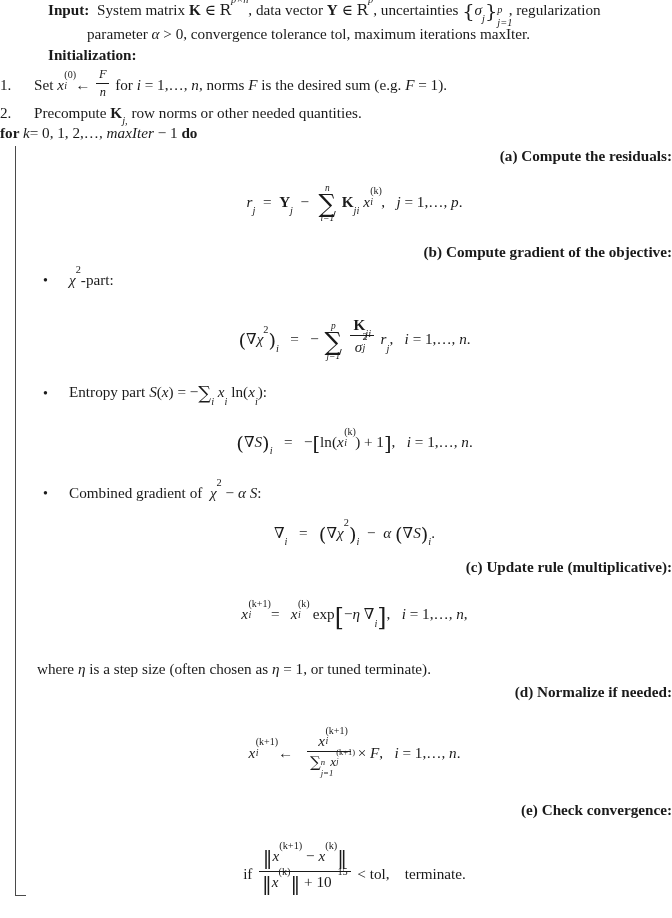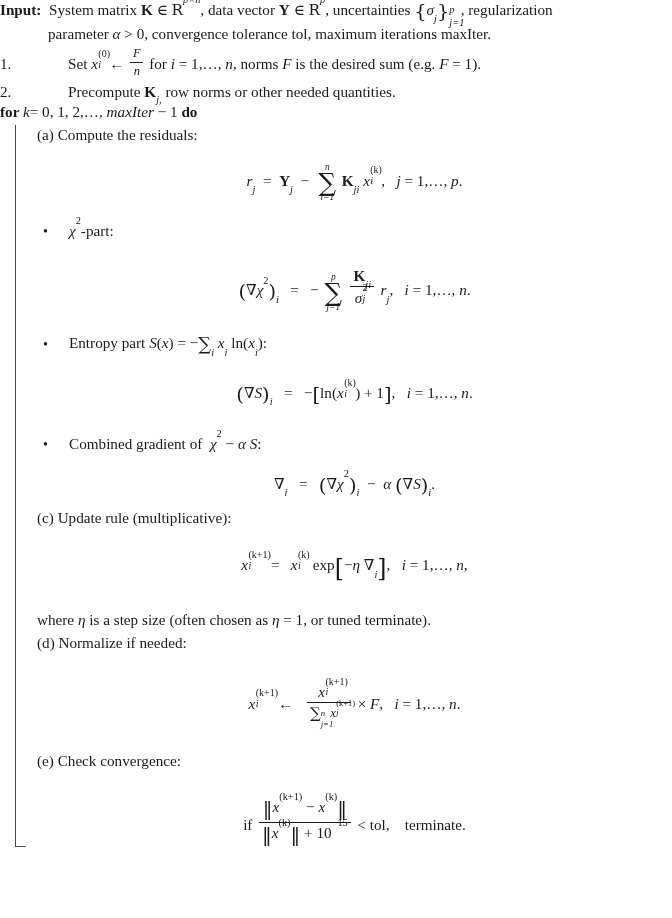--- a/index.html
+++ b/index.html
@@ -143,7 +143,7 @@
     display: block;
     margin-bottom: 2px;
   }
-  .hdr-label { font-weight: bold; }
+  .hdr-label { font-weight: bold; padding-left: 48px; }
   .indent-cont {
     display: block;
     padding-left: 48px;

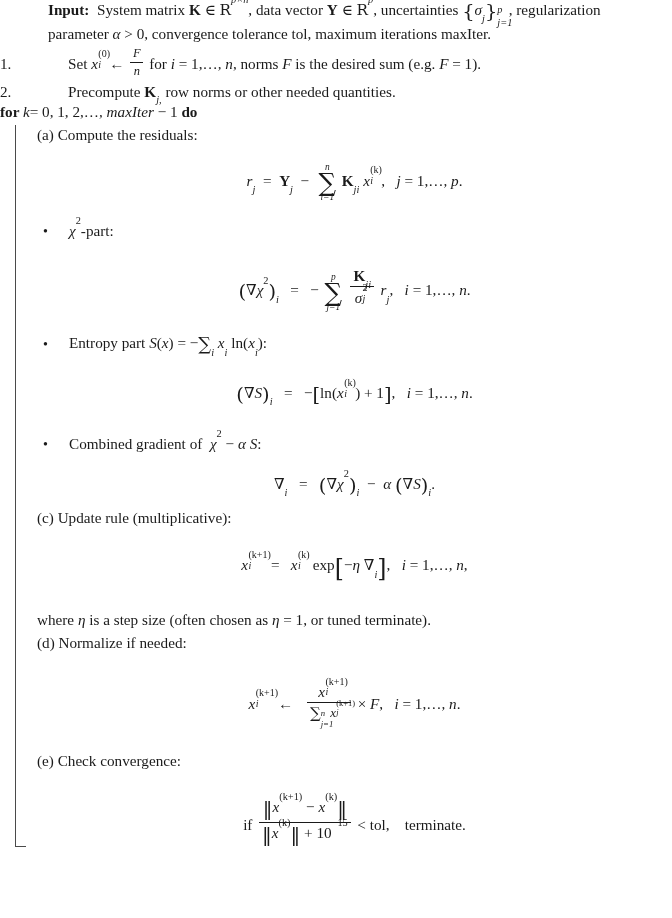--- a/index.html
+++ b/index.html
@@ -146,7 +146,7 @@
   .hdr-label { font-weight: bold; padding-left: 48px; }
   .indent-cont {
     display: block;
-    padding-left: 48px;
+    padding-left: 87px;
   }
 
   .numlist-row {

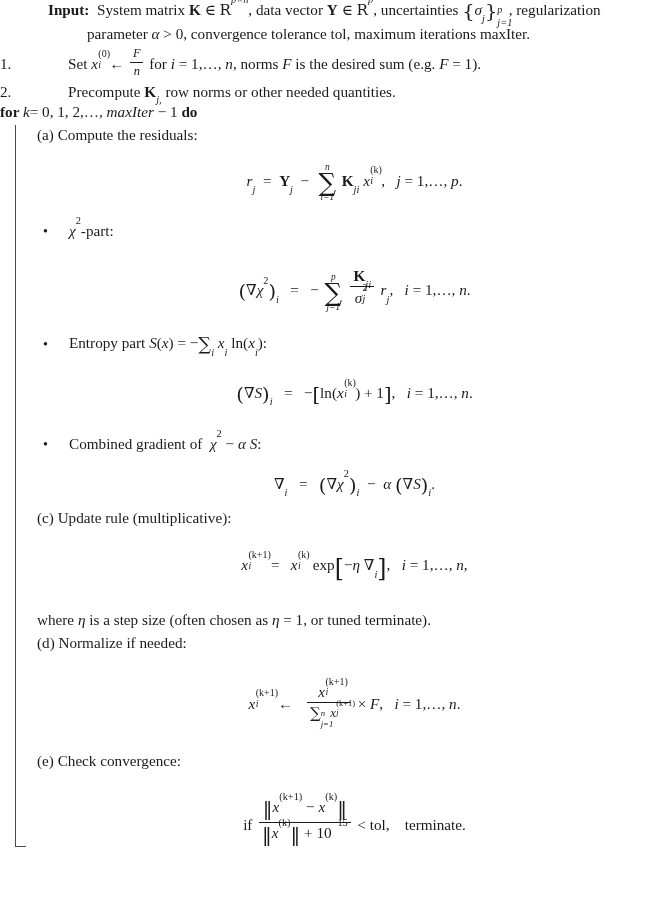--- a/index.html
+++ b/index.html
@@ -235,6 +235,9 @@
   </div>
 
 
+  <div class="hdr-row">
+    <span class="hdr-label">Initialization:</span>
+  </div>
 
   <div class="numlist-row">
     <span class="numlist-num">1.</span>

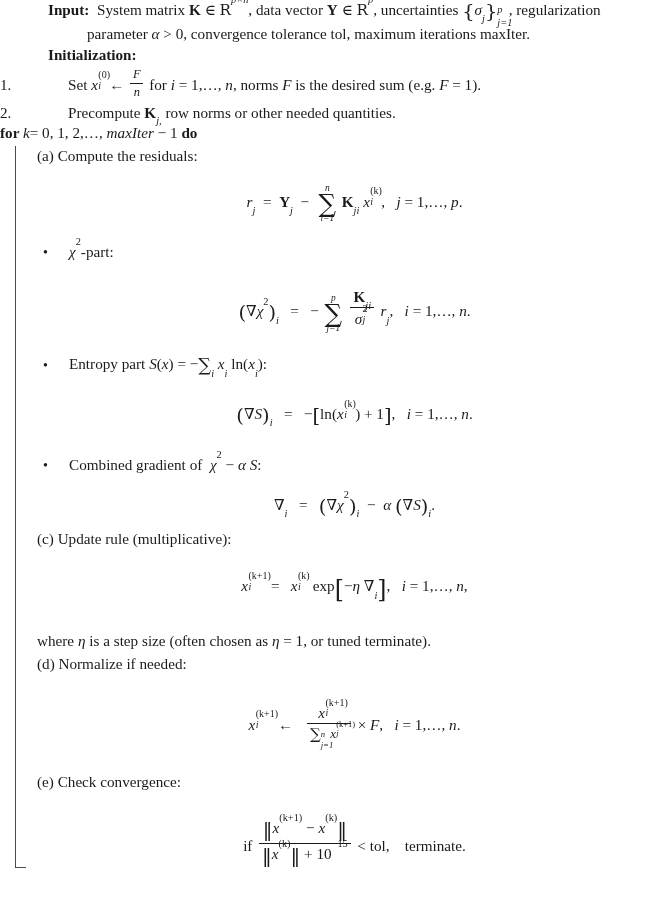--- a/index.html
+++ b/index.html
@@ -158,7 +158,7 @@
     width: 34px;
     flex: 0 0 34px;
   }
-  .numlist-txt { flex: 1 1 auto; margin-left: 34px; }
+  .numlist-txt { flex: 1 1 auto; }
 
   .for-line {
     margin-top: 1px;

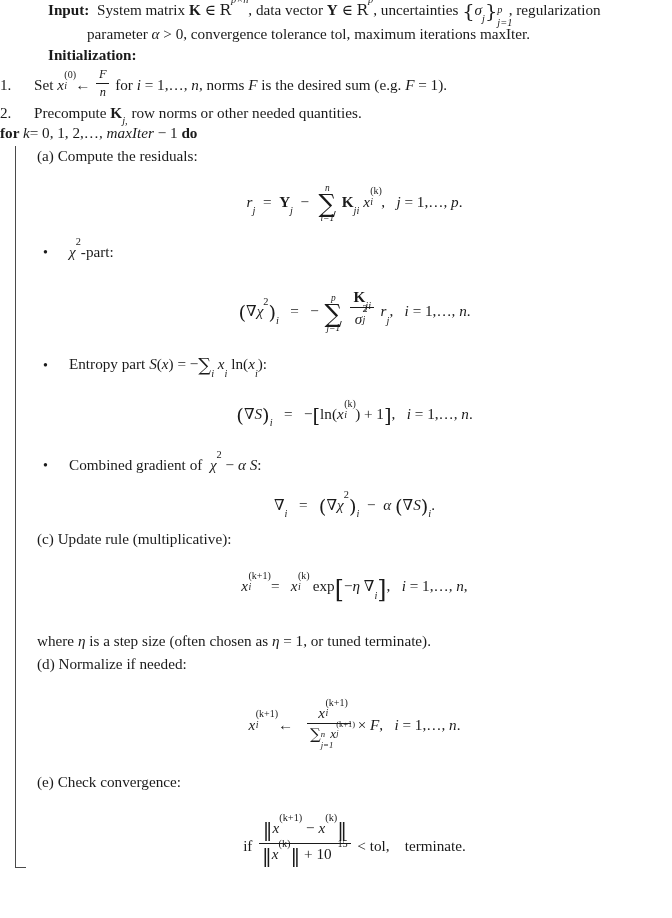--- a/index.html
+++ b/index.html
@@ -183,8 +183,9 @@
   }
 
   .step-head {
-    font-weight: normal;
+    font-weight: bold;
     margin-top: 10px;
+    text-align: right;
   }
   .step-head:first-child { margin-top: 4px; }
 

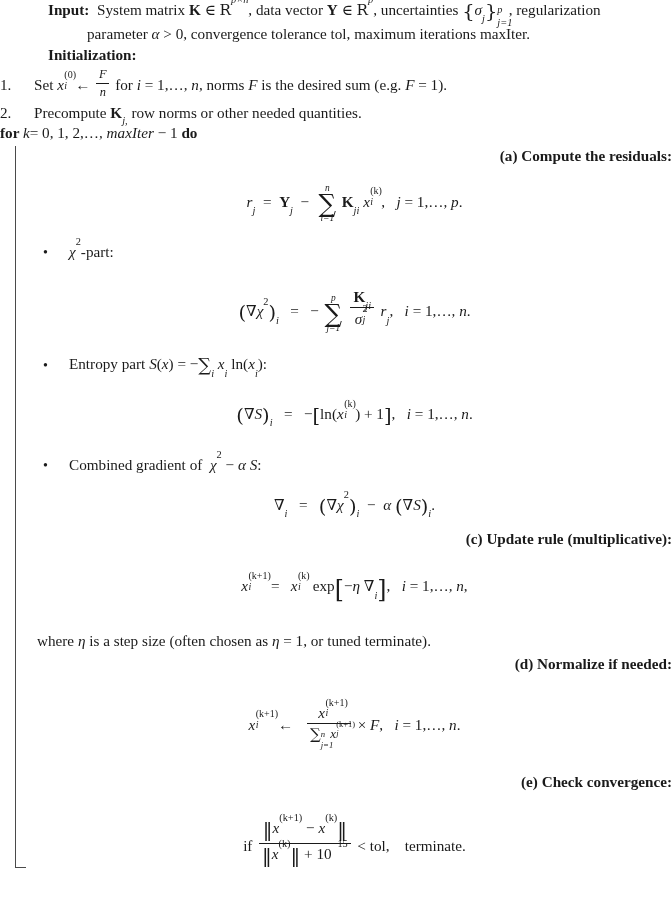--- a/index.html
+++ b/index.html
@@ -287,6 +287,7 @@
       <span class="up">= 1,</span><span class="up">…</span><span class="mathit">, p</span><span class="up">.</span>
     </div>
 
+    <div class="step-head">(b) Compute gradient of the objective:</div>
 
     <div class="bullet-row">
       <span class="bullet-dot">•</span>

